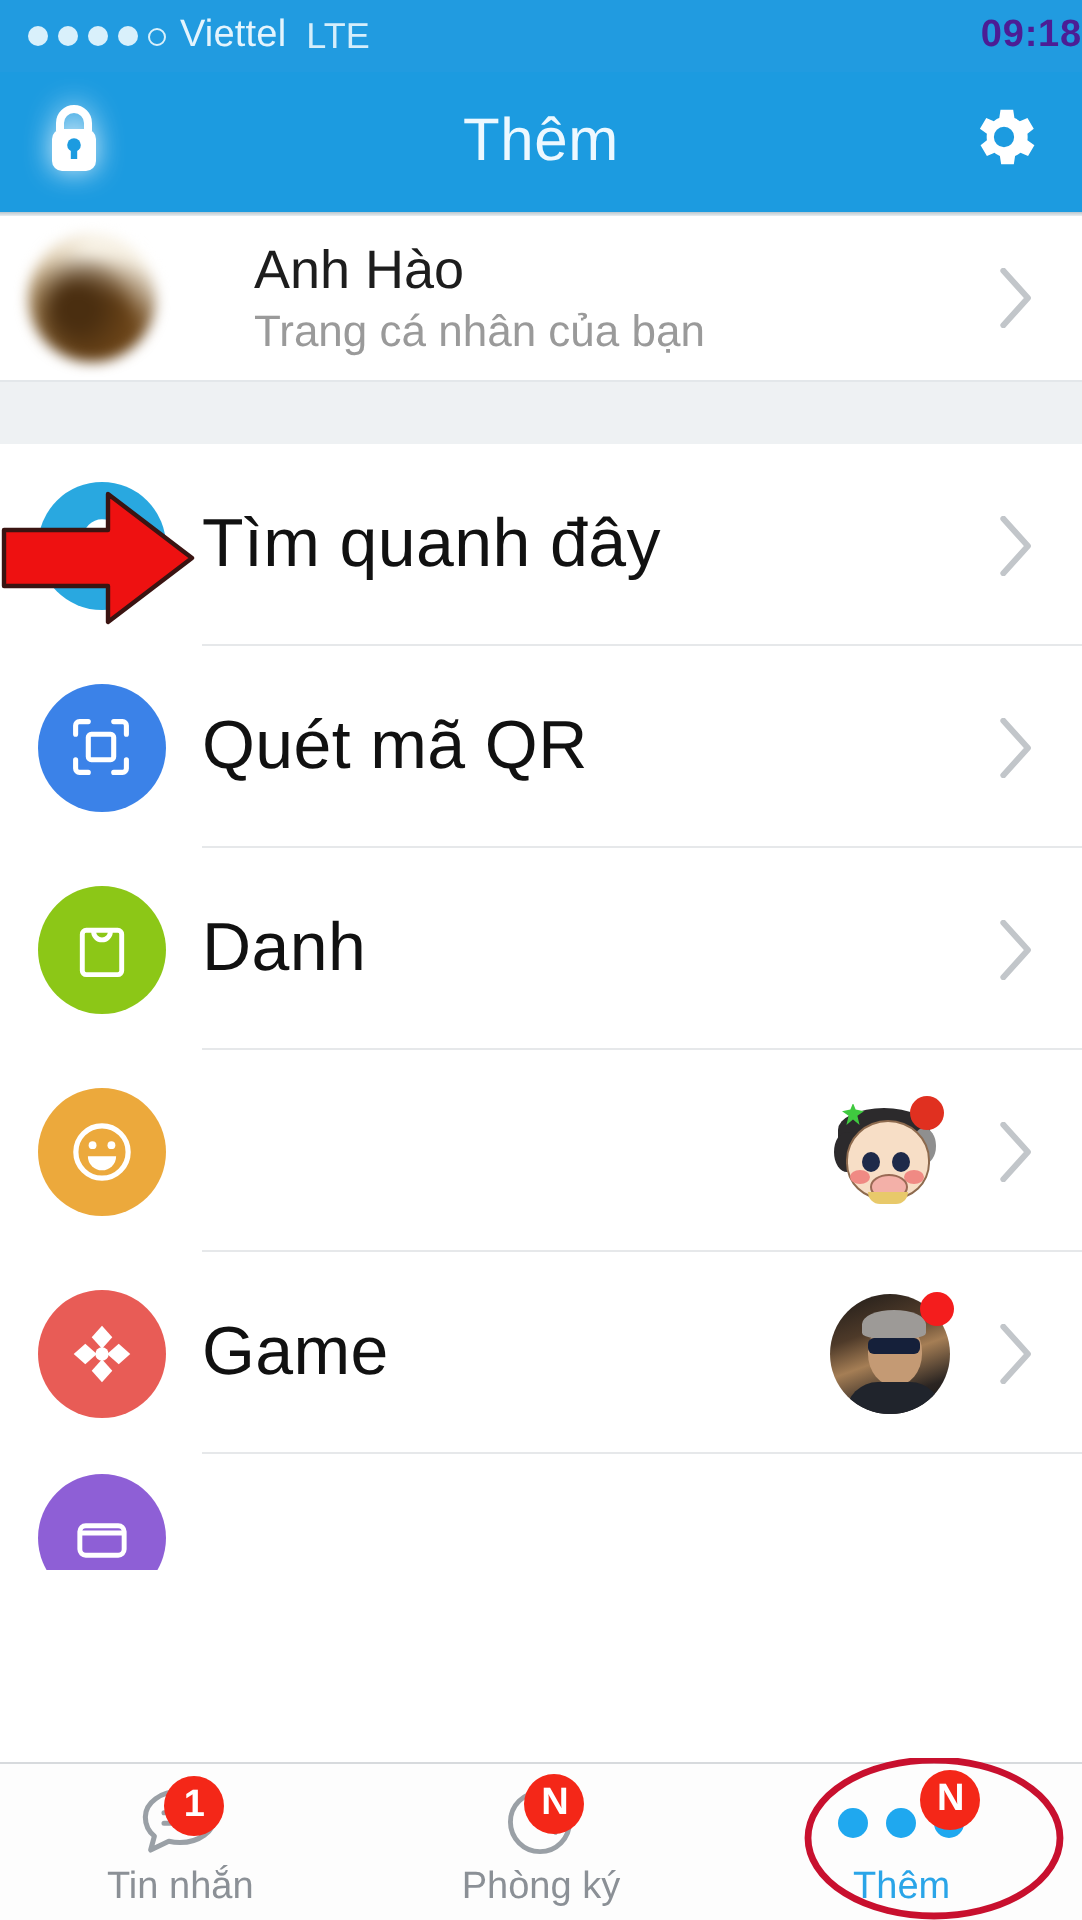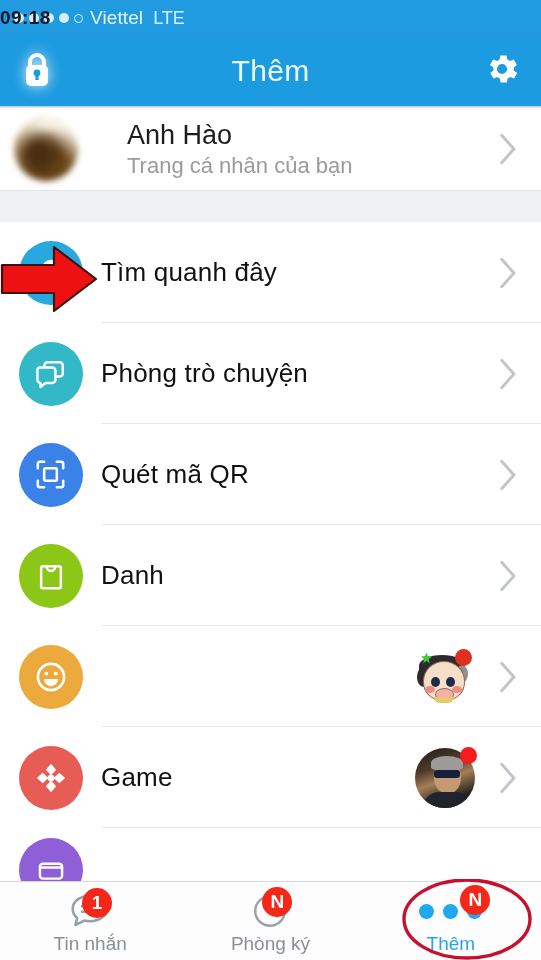--- a/index.html
+++ b/index.html
@@ -23,7 +23,7 @@
   .dot.hollow{background:transparent;border:1.6px solid #d9f0fb;width:7px;height:7px;}
   .carrier{font-size:19px;letter-spacing:0.1px;color:#e4f4fd;}
   .lte{font-size:18px;color:#d5eefb;margin-left:3px;}
-  .sb-center{position:absolute;left:0;right:0;text-align:left;font-size:19px;font-weight:bold;color:#0f172a;letter-spacing:0.4px;}
+  .sb-center{position:absolute;left:0;right:0;text-align:right;font-size:19px;font-weight:bold;color:#4c1d95;letter-spacing:0.4px;}
   .sb-right{margin-left:auto;display:flex;align-items:center;gap:8px;padding-right:10px;position:relative;z-index:2;}
   .pct{font-size:19px;color:#e8f6fd;font-weight:500;}
   .batt{position:relative;width:32px;height:15px;border:1.8px solid #cfeafa;border-radius:3.5px;box-sizing:border-box;}

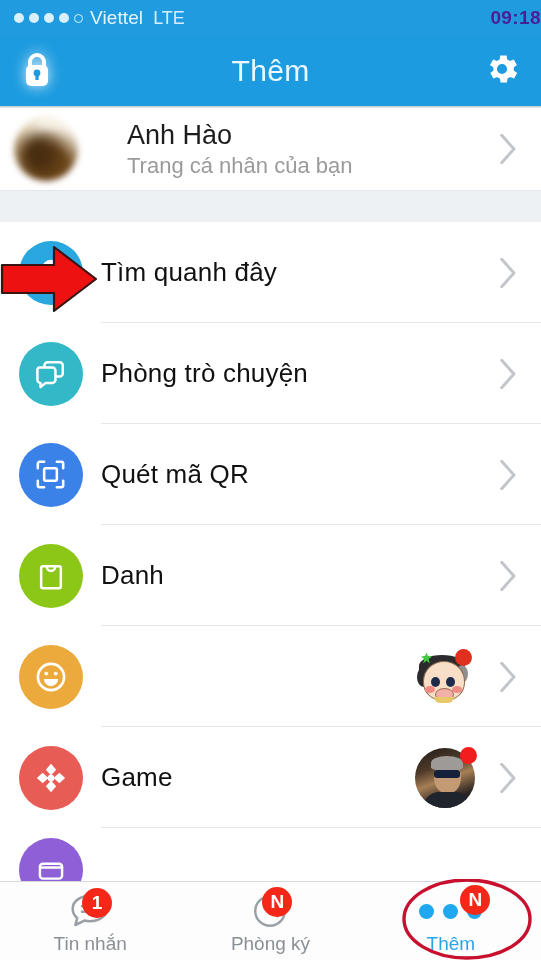--- a/index.html
+++ b/index.html
@@ -67,7 +67,7 @@
   .row .sep{position:absolute;bottom:0;left:101px;right:0;height:1px;background:#e6e8ea;}
   .icon-wrap{width:101px;display:flex;align-items:center;justify-content:center;flex:none;}
   .circle{width:64px;height:64px;border-radius:50%;display:flex;align-items:center;justify-content:center;}
-  .row-label{font-size:26px;color:#111;letter-spacing:0.2px;}
+  .row-label{font-size:34px;color:#111;letter-spacing:0.2px;}
   .row .chev{position:absolute;right:24px;top:50%;transform:translateY(-50%);}
   .thumb{position:absolute;right:66px;top:50%;transform:translateY(-50%);width:60px;height:60px;}
   .thumb.circ{border-radius:50%;overflow:hidden;}

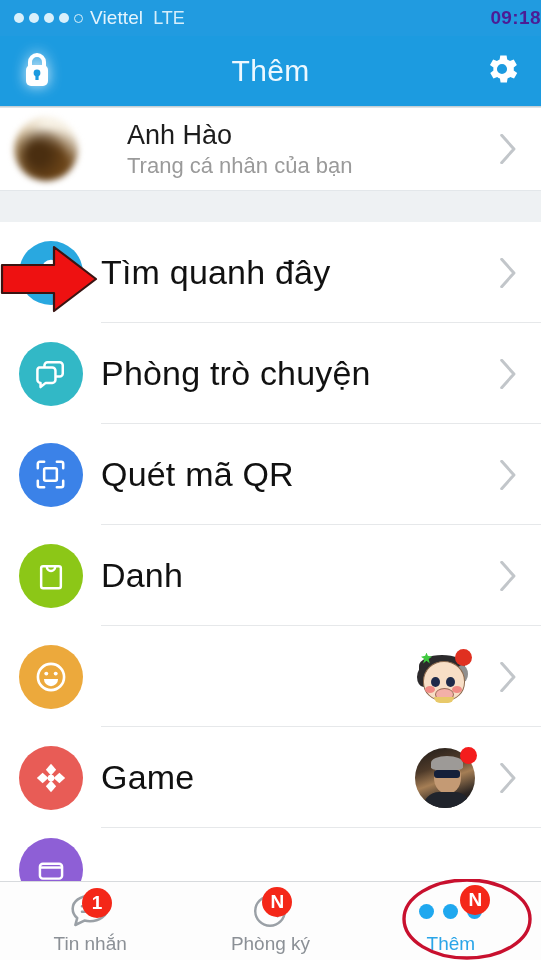--- a/index.html
+++ b/index.html
@@ -190,23 +190,6 @@
       <div class="sep"></div>
     </div>
 
-    <div class="row">
-      <div class="icon-wrap">
-        <div class="circle" style="background:#32B8C6">
-          <svg width="34" height="34" viewBox="0 0 26 26">
-            <rect x="8" y="4" width="14" height="11" rx="2.4" fill="none" stroke="#fff" stroke-width="1.9"></rect>
-            <path d="M4 8h10a2.4 2.4 0 012.4 2.4v7A2.4 2.4 0 0114 19.8H9l-4 3.2v-3.2a2.4 2.4 0 01-2.4-2.4v-7A2.4 2.4 0 014 8z" fill="#32B8C6" stroke="#fff" stroke-width="1.9" stroke-linejoin="round"></path>
-          </svg>
-        </div>
-      </div>
-      <div class="row-label">Phòng trò chuyện</div>
-      <span class="chev">
-        <svg width="17" height="30" viewBox="0 0 12 22">
-            <path d="M1 1l9 10-9 10" stroke="#c2c6ca" stroke-width="2.2" fill="none" stroke-linecap="round" stroke-linejoin="round"></path>
-          </svg>
-      </span>
-      <div class="sep"></div>
-    </div>
 
     <div class="row">
       <div class="icon-wrap">

